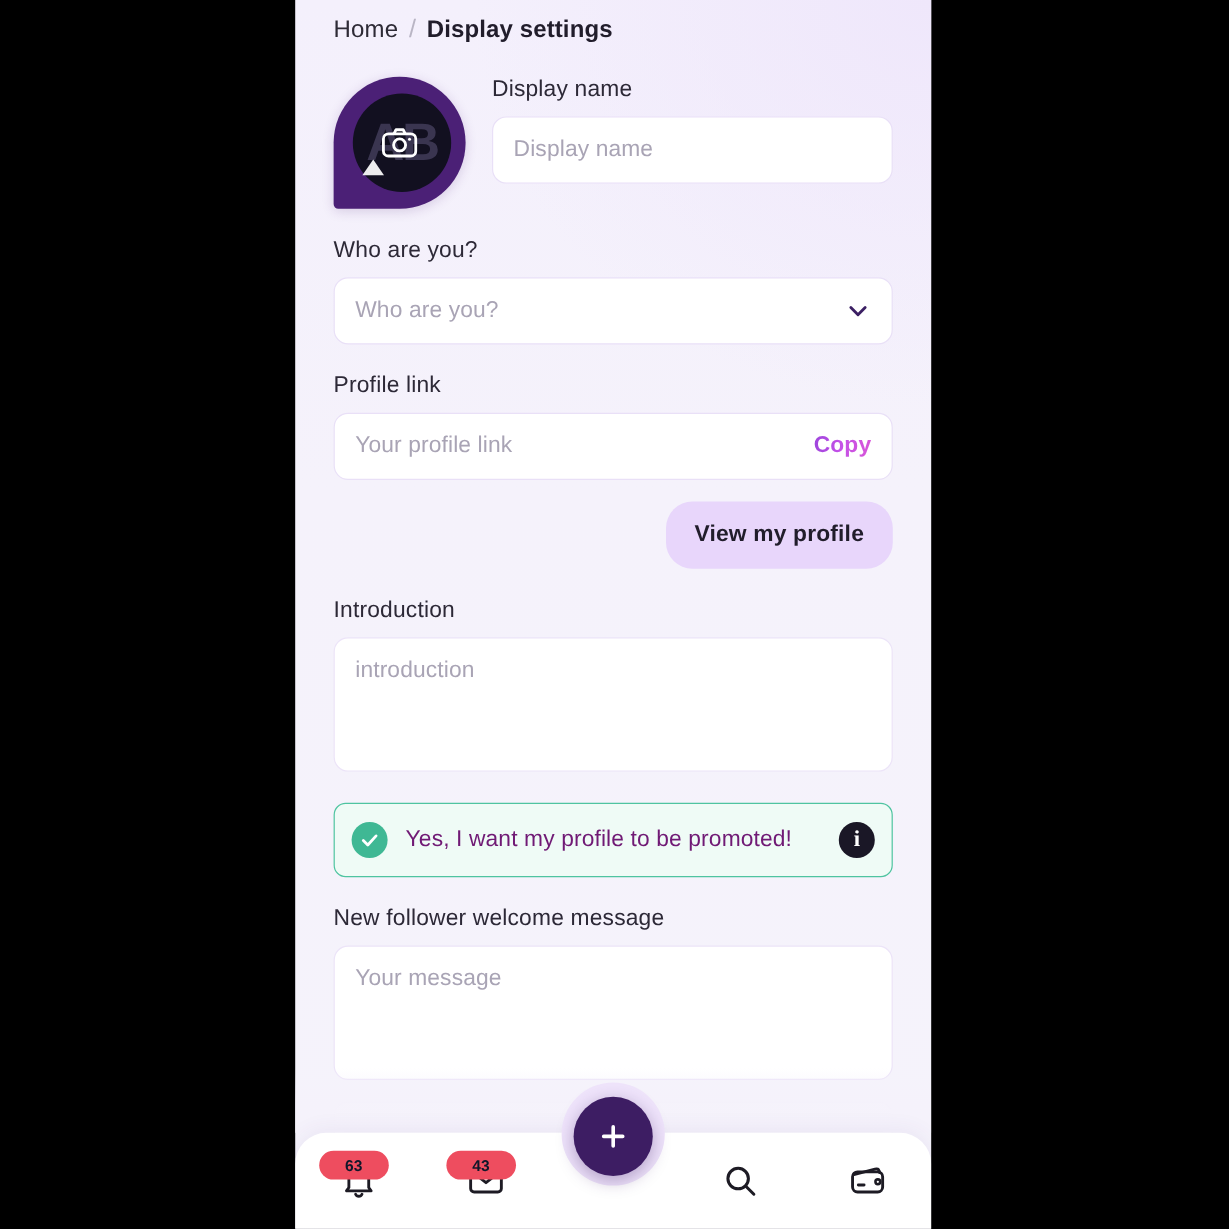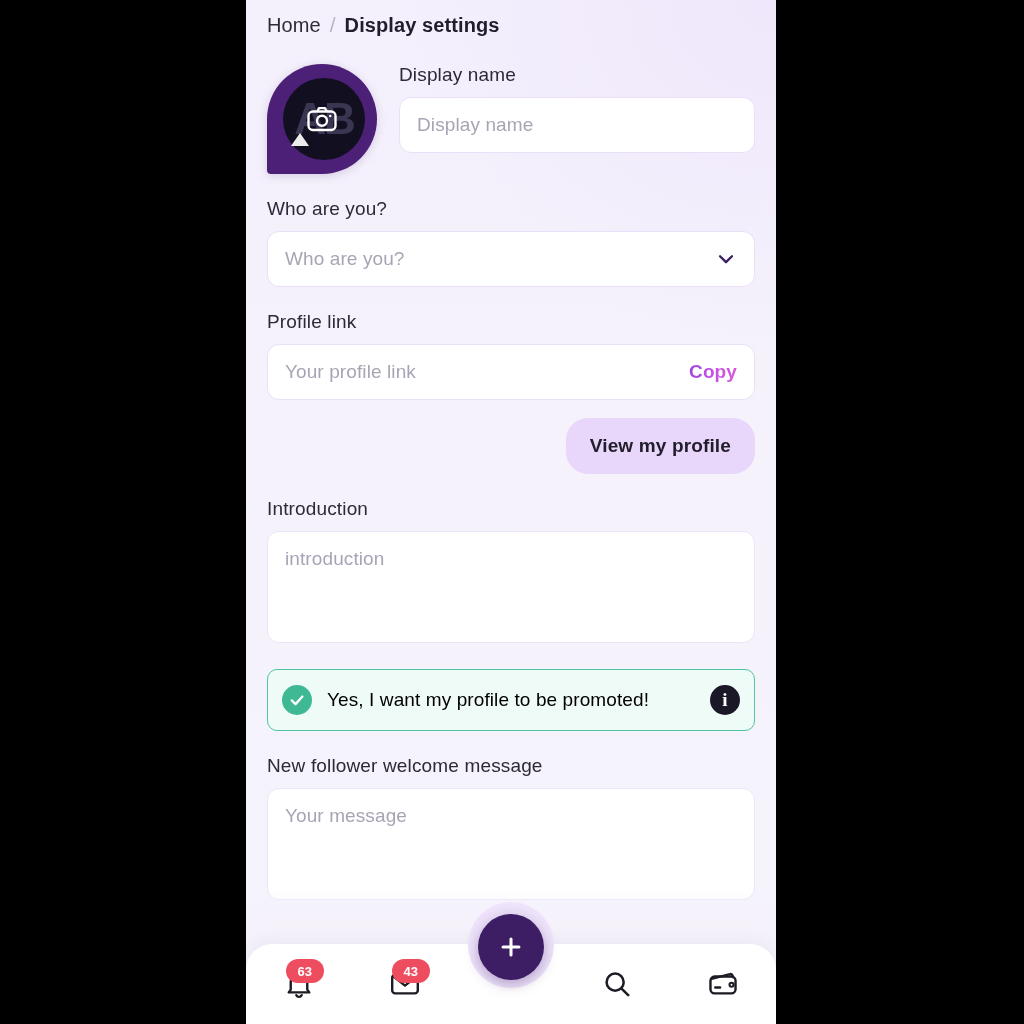--- a/index.html
+++ b/index.html
@@ -28,7 +28,7 @@
   #content {
     position: absolute;
     inset: 0 0 0 0;
-    padding: 0 21px;
+    padding: 0 32px;
   }
 
   

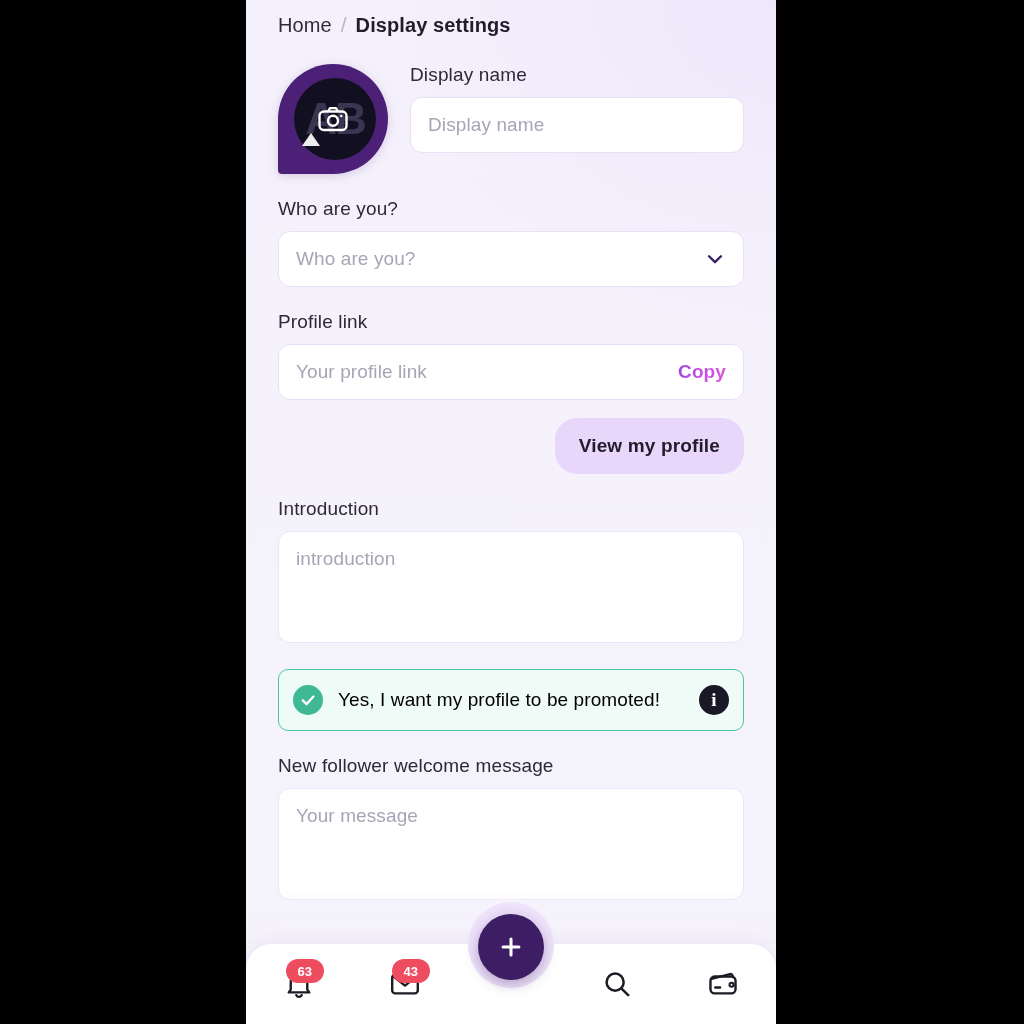--- a/index.html
+++ b/index.html
@@ -216,7 +216,7 @@
   .promo-text {
     flex: 1 1 auto;
     font-size: 19px;
-    color: #000000;
+    color: #701a75;
     letter-spacing: .1px;
   }
   .info-circle {

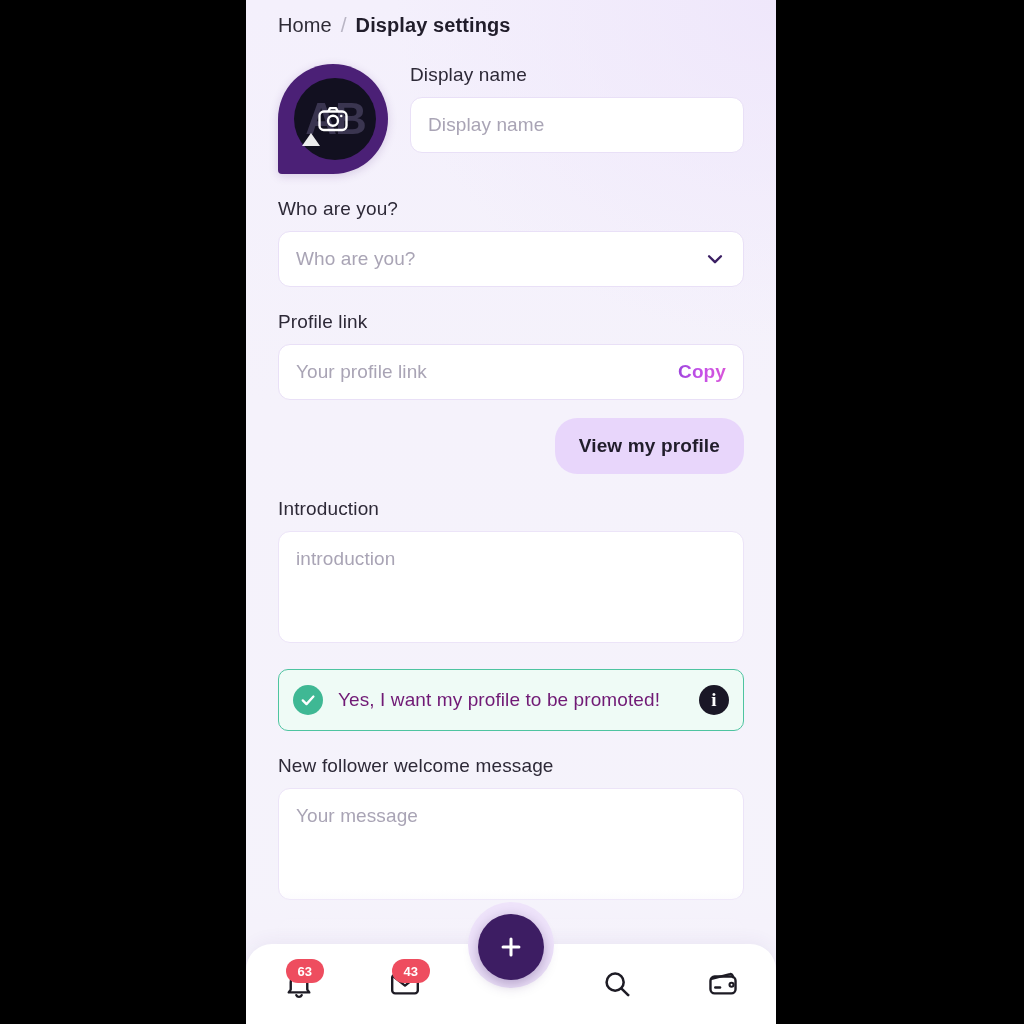--- a/index.html
+++ b/index.html
@@ -282,10 +282,10 @@
     right: 4px;
     min-width: 24px;
     height: 24px;
-    padding: 0 12px;
+    padding: 0 22px;
     border-radius: 12px;
     background: #ee4d5f;
-    color: #ffffff;
+    color: #0f172a;
     font-size: 13px;
     font-weight: 700;
     display: flex;

